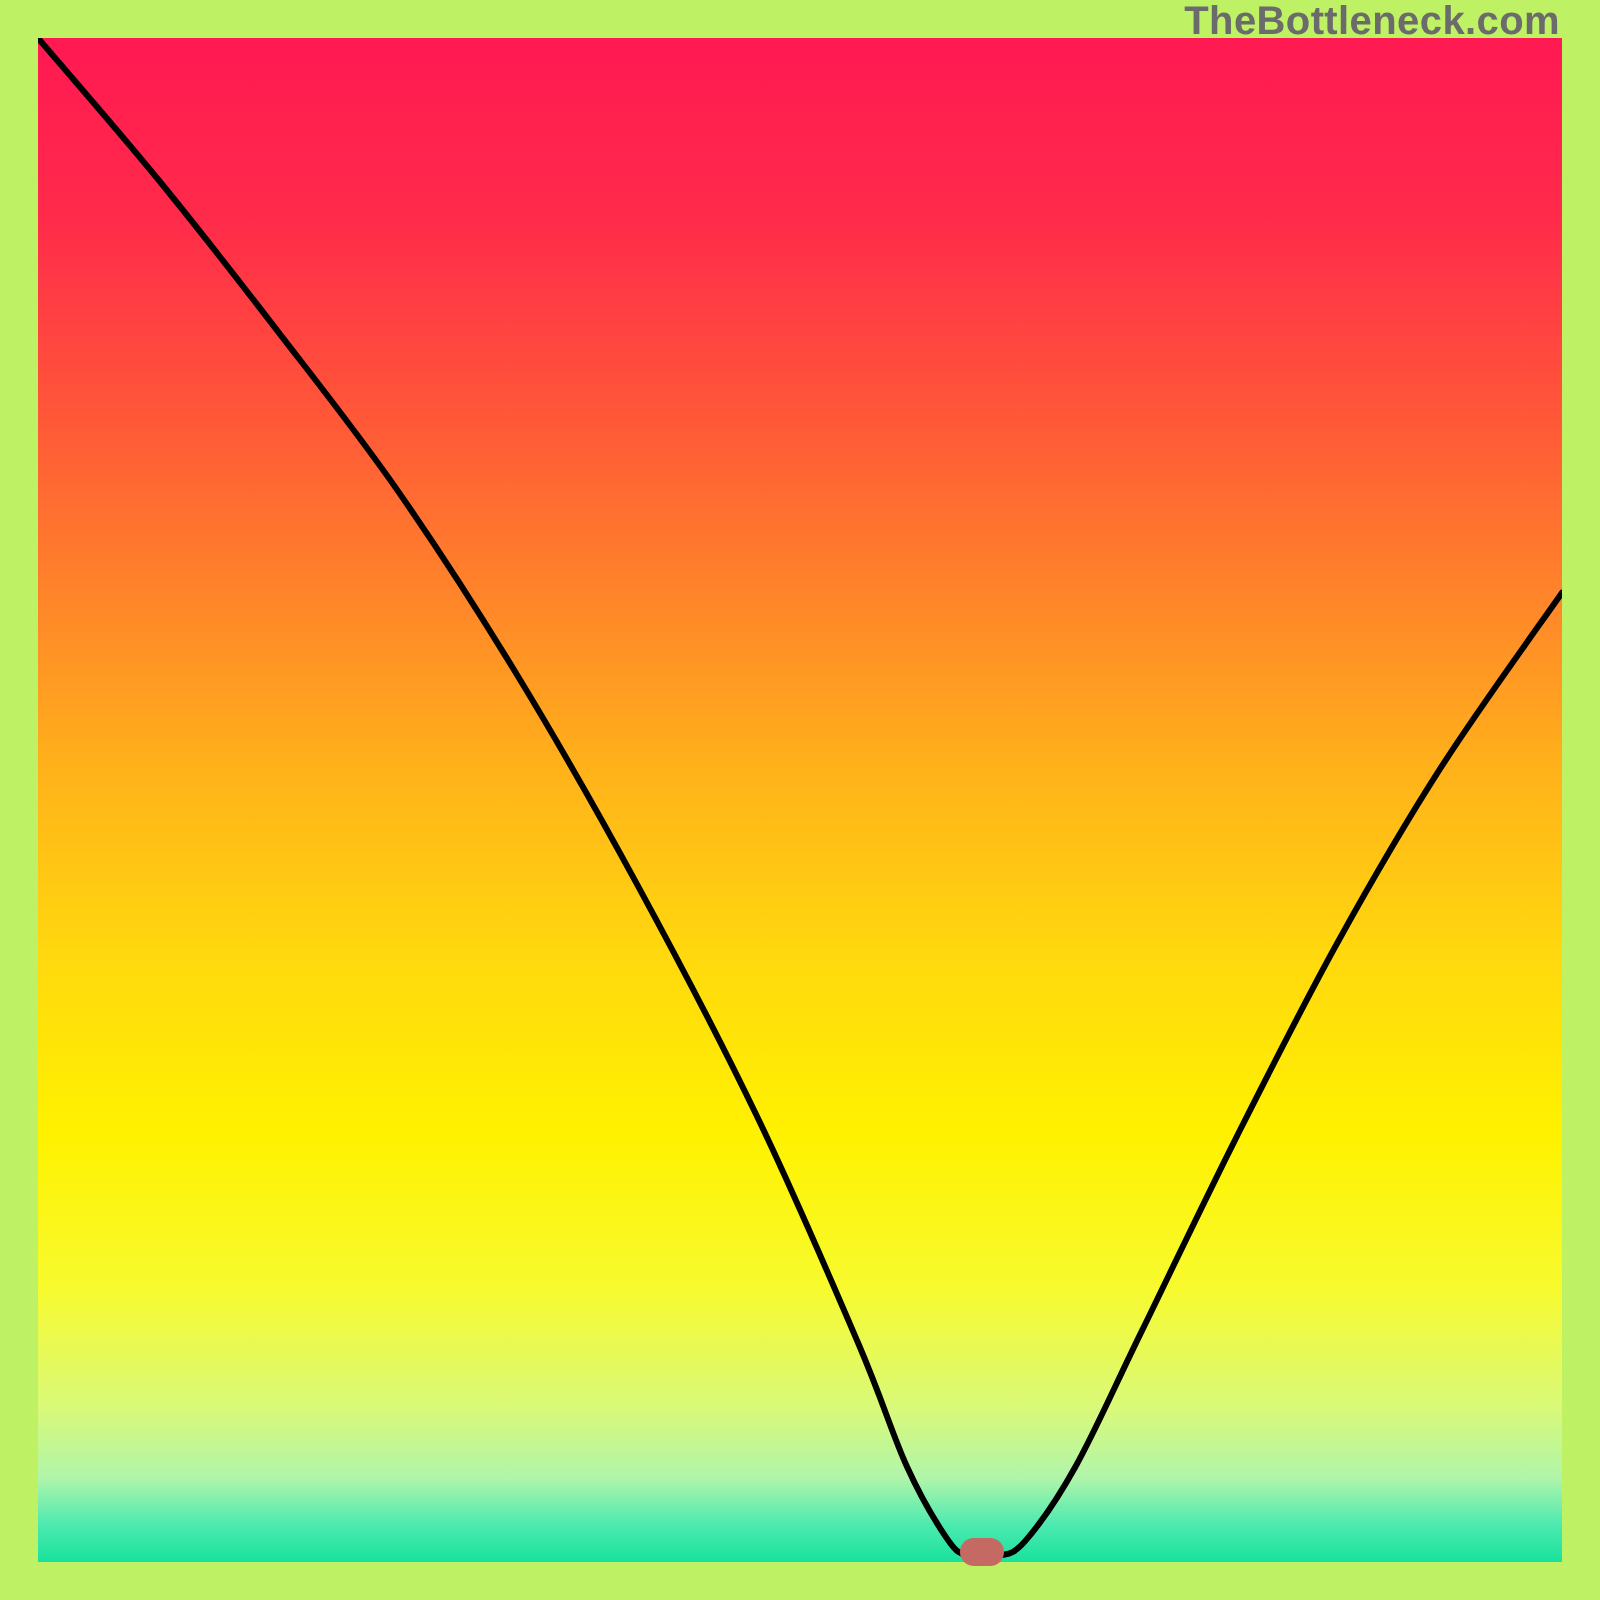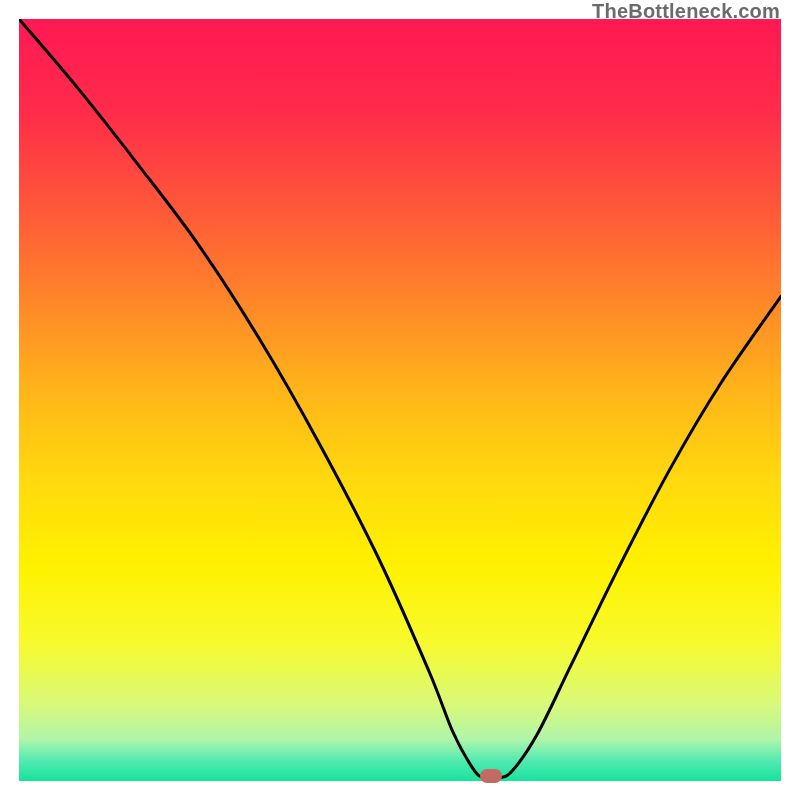--- a/index.html
+++ b/index.html
@@ -14,7 +14,7 @@
     position: relative;
     width: 800px;
     height: 800px;
-    background: #ffffff;
+    background: #bef264;
   }
   .plot {
     position: absolute;

